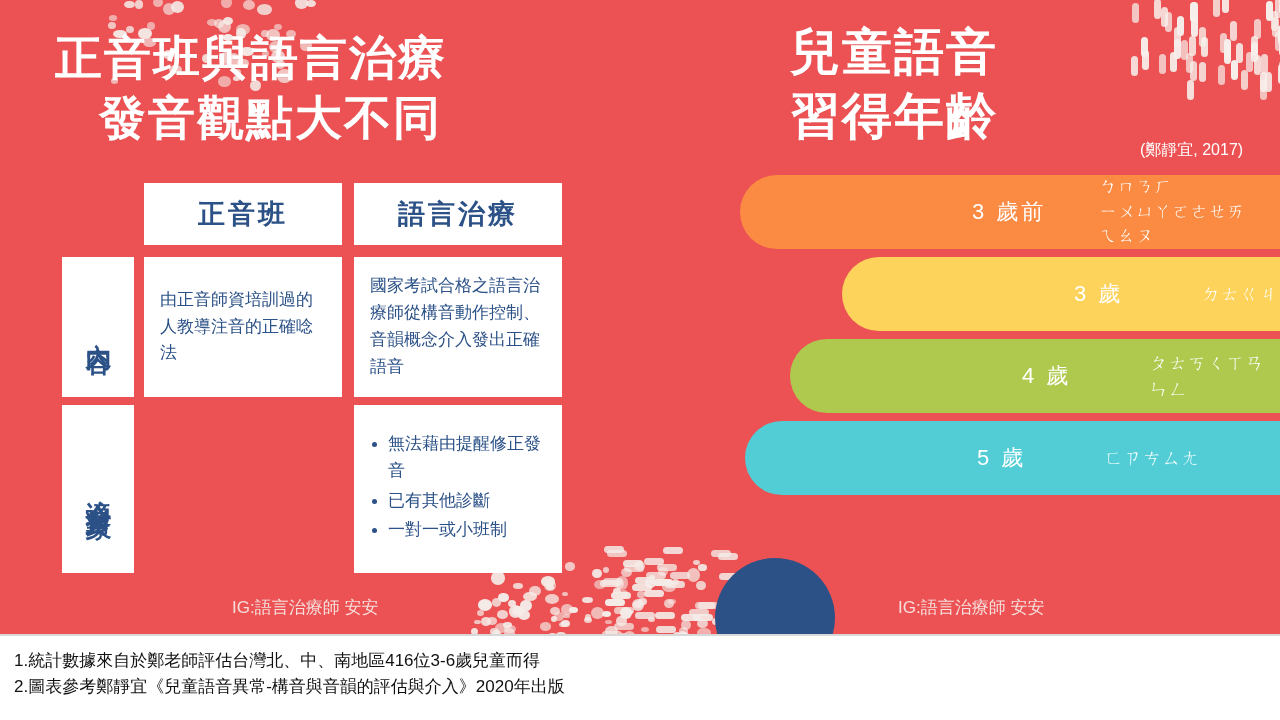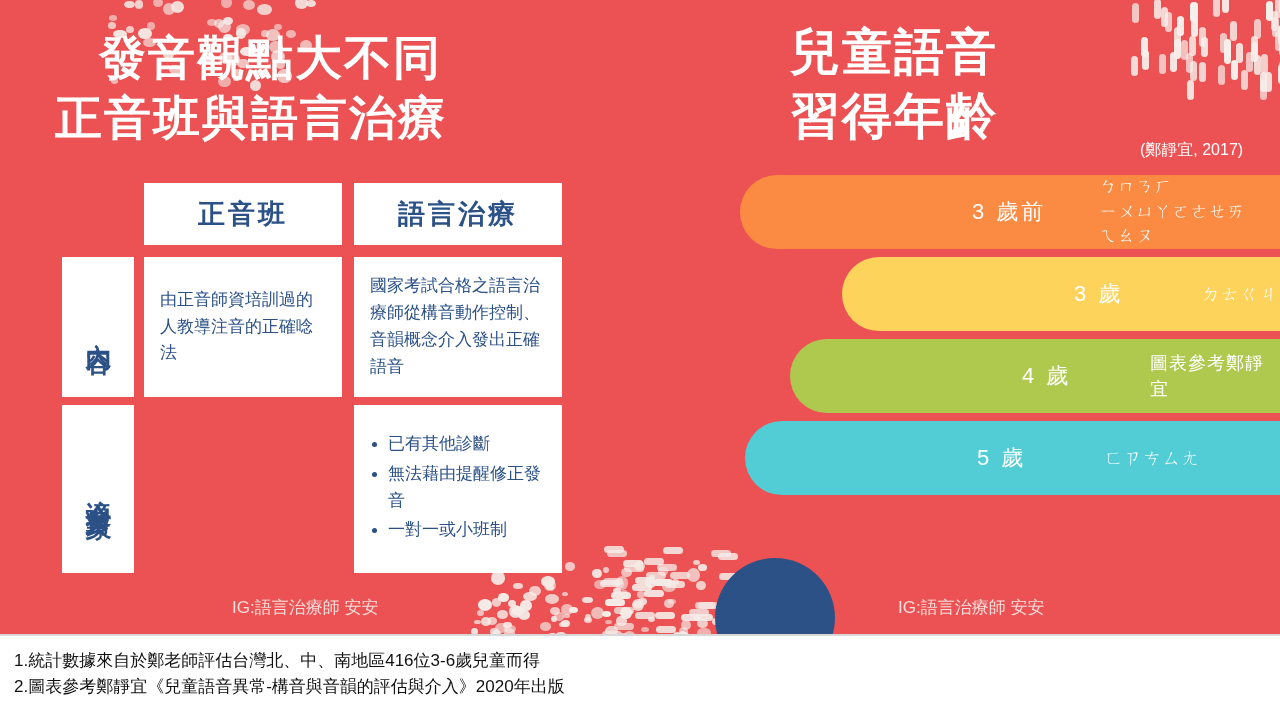--- a/index.html
+++ b/index.html
@@ -457,8 +457,8 @@
     <div class="blob-navy" id="blob-bottom" style="left:715px; top:558px; width:120px; height:120px;"></div>
 
     <div class="title-block" id="title-left">
+      <div class="title-line">正音班與語言治療</div>
       <div class="title-line indent">發音觀點大不同</div>
-      <div class="title-line">正音班與語言治療</div>
     </div>
 
     <div class="title-block" id="title-right">

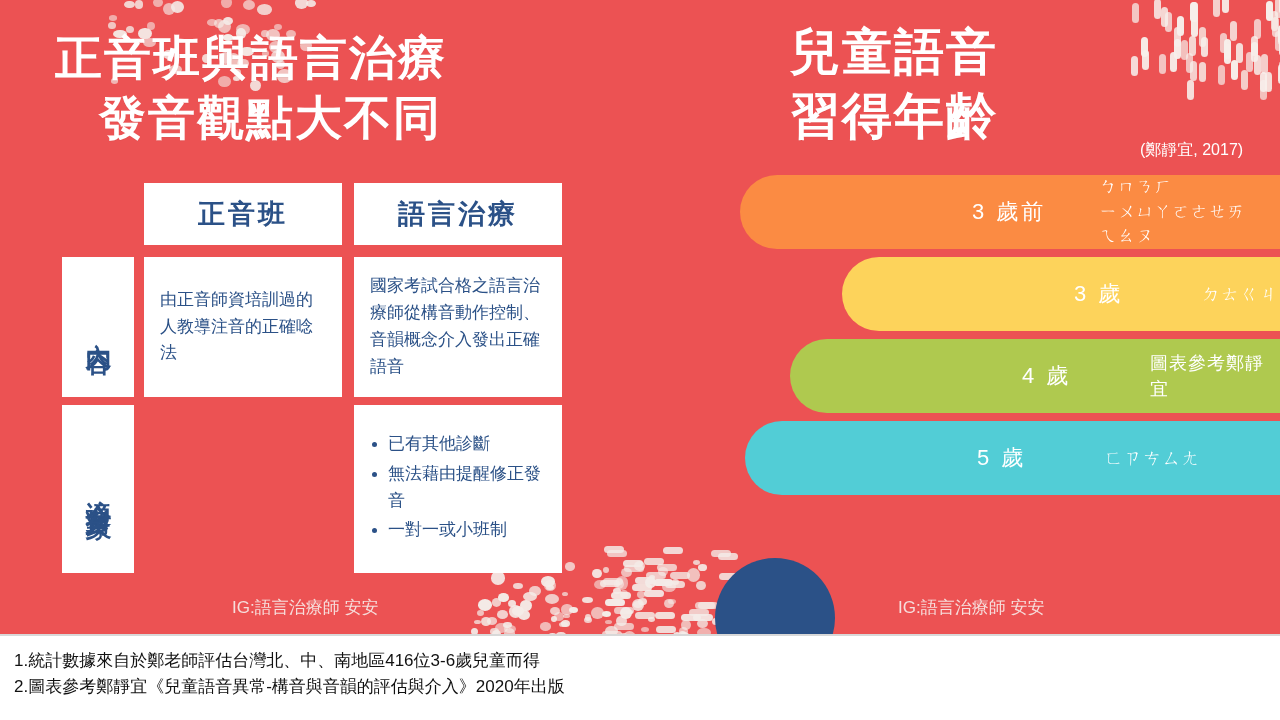--- a/index.html
+++ b/index.html
@@ -503,7 +503,7 @@
         </div>
         <div class="pyr-row" style="width: 490px; background: rgb(175, 201, 79); top: 164px;">
           <span class="pyr-age">4 歲</span>
-          <span class="pyr-sounds">圖表參考鄭靜宜</span>
+          <span class="pyr-sounds">ㄆㄊㄎㄑㄒㄢㄣㄥ</span>
         </div>
         <div class="pyr-row" style="width: 535px; background: rgb(82, 205, 214); top: 246px;">
           <span class="pyr-age">5 歲</span>

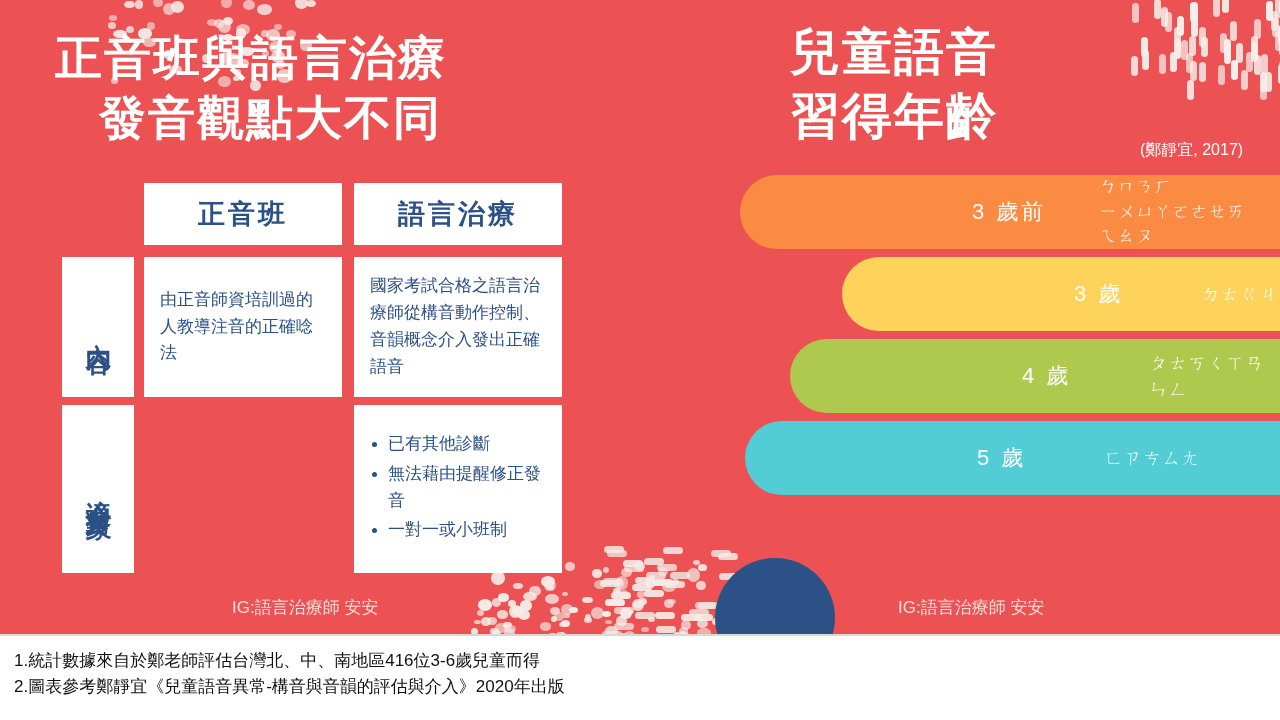--- a/index.html
+++ b/index.html
@@ -483,8 +483,8 @@
 
       <div class="cell cell-body c-col2 r-target">
         <ul class="bullets" id="bullets-col2">
+            <li>無法藉由提醒修正發音</li>
             <li>已有其他診斷</li>
-            <li>無法藉由提醒修正發音</li>
             <li>一對一或小班制</li>
           </ul>
       </div>

